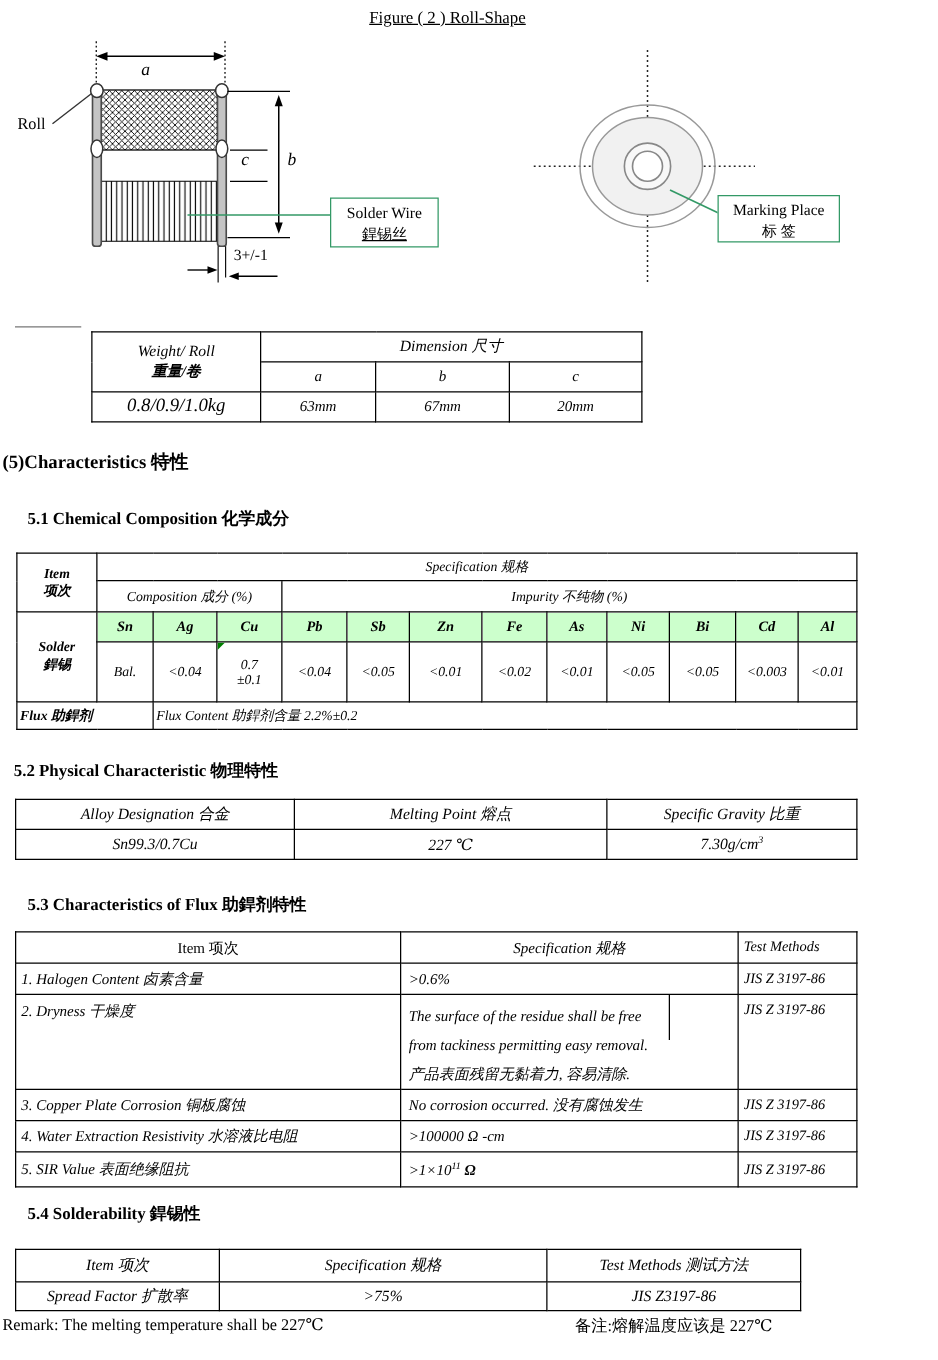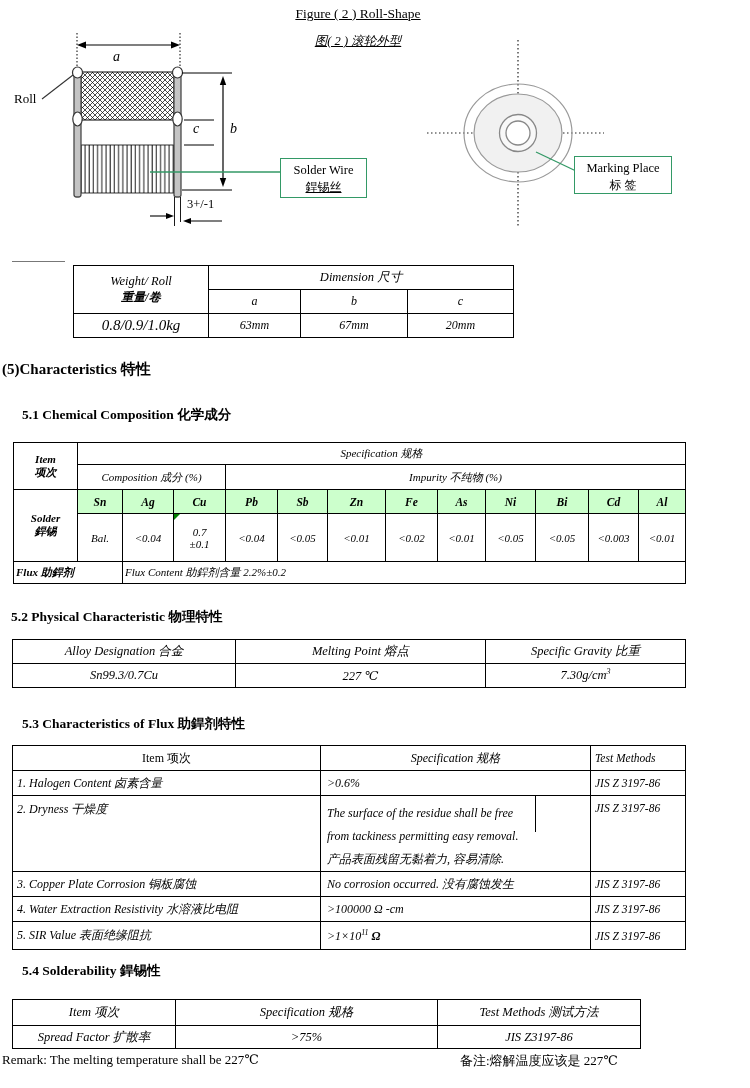--- a/index.html
+++ b/index.html
@@ -47,7 +47,6 @@
 <div class="page">
 
   <div class="abs fig-title" style="left:248px;top:6px;">Figure ( 2 ) Roll-Shape</div>
-  <div class="abs fig-sub" style="left:248px;top:33px;">图( 2 ) 滚轮外型</div>
 
   <svg class="abs" style="left:0;top:0;" width="750" height="256">
     <defs>

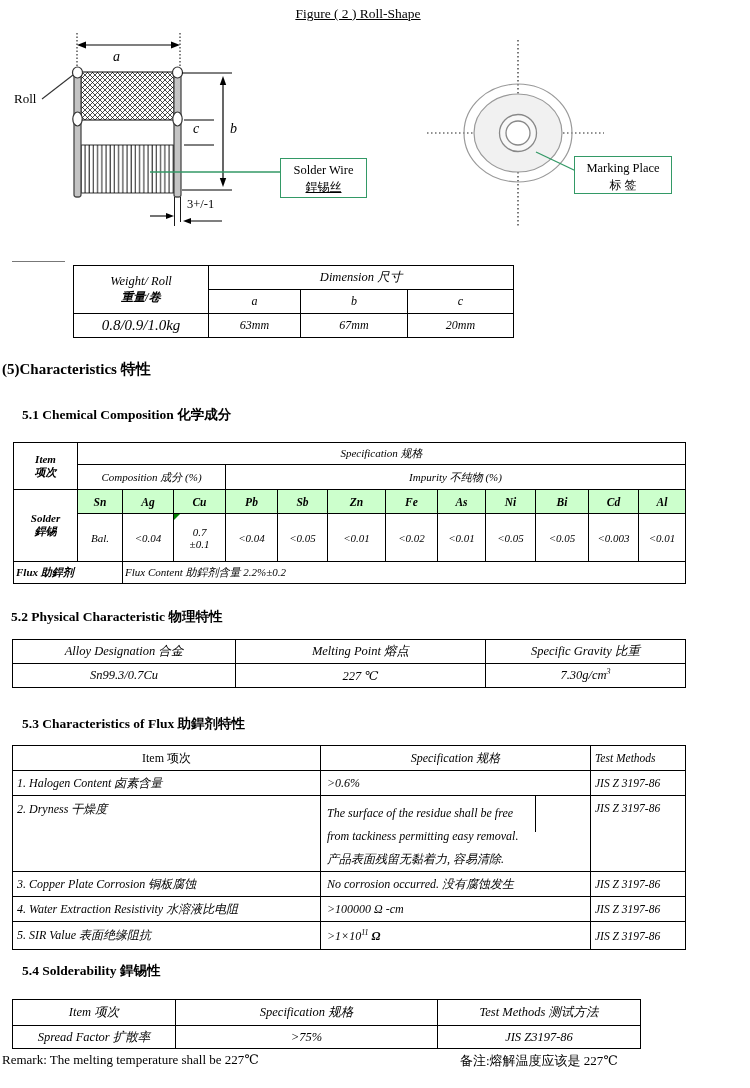--- a/index.html
+++ b/index.html
@@ -112,7 +112,7 @@
   <div class="abs dim-label" style="left:193px;top:121px;">c</div>
   <div class="abs" style="left:187px;top:197px;font-size:12.5px;">3+/-1</div>
 
-  <div class="abs green-box" style="left:280px;top:158px;width:87px;height:40px;">
+  <div class="abs green-box" style="left:264px;top:158px;width:87px;height:40px;">
     <div>Solder  Wire</div>
     <div class="zh">銲锡丝</div>
   </div>

